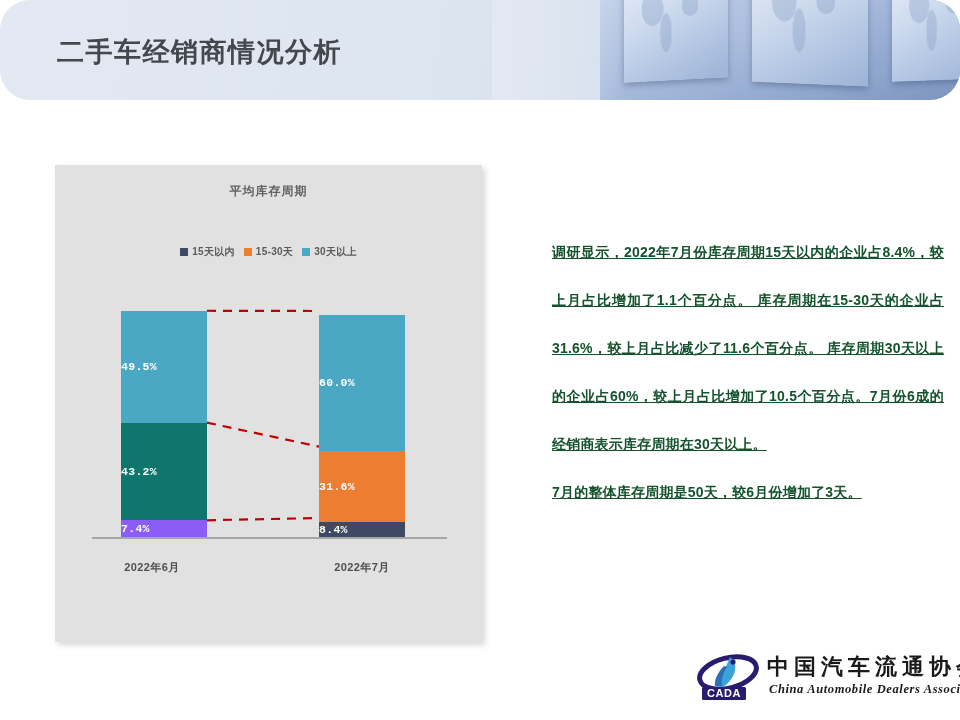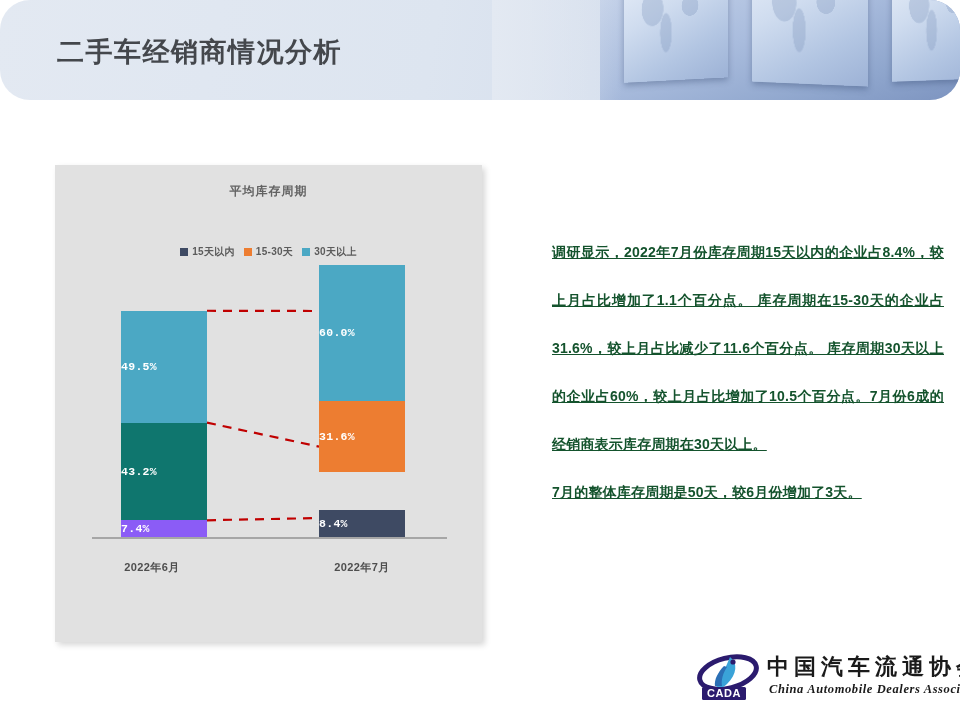--- a/index.html
+++ b/index.html
@@ -185,7 +185,7 @@
         <div class="seg" style="height: 71.416px; background: rgb(237, 125, 49);">
           <span class="seg-label">31.6%</span>
         </div>
-        <div class="seg" style="height: 27px; background: rgb(62, 74, 99); margin-top: 38px;">
+        <div class="seg" style="height: 15px; background: rgb(62, 74, 99);">
           <span class="seg-label">8.4%</span>
         </div>
       </div>

